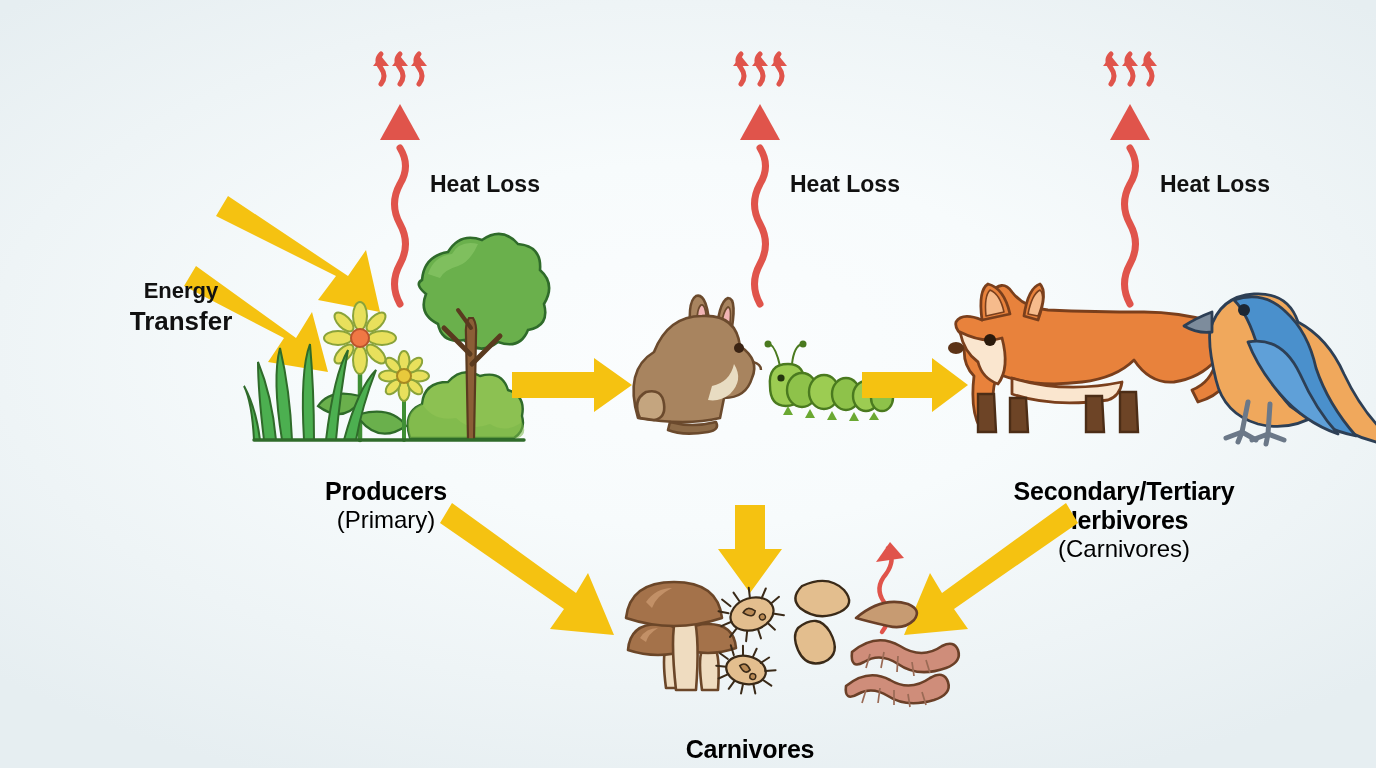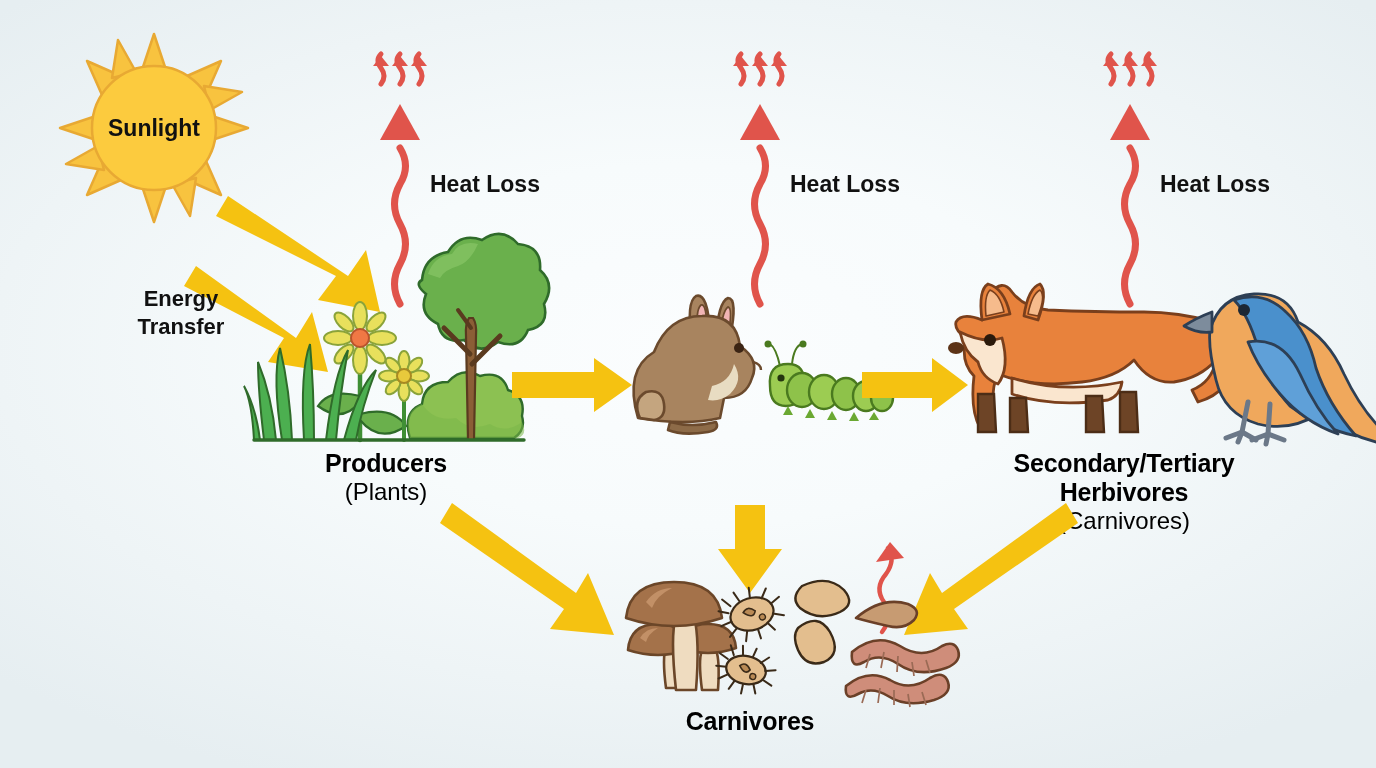--- a/index.html
+++ b/index.html
@@ -21,26 +21,6 @@
 
 <div id="stage">
 
-  <div class="node" style="left:58px;top:32px;width:192px;height:192px;">
-    <svg width="192" height="192" viewBox="0 0 192 192">
-      <g stroke="#e8a933" stroke-width="2.5" stroke-linejoin="round" fill="#f8c33f">
-        <path d="M96 2 L108 38 L84 38 Z"></path>
-        <path d="M96 190 L84 154 L108 154 Z"></path>
-        <path d="M2 96 L38 84 L38 108 Z"></path>
-        <path d="M190 96 L154 108 L154 84 Z"></path>
-        <path d="M29 29 L63 44 L44 63 Z"></path>
-        <path d="M163 163 L129 148 L148 129 Z"></path>
-        <path d="M163 29 L148 63 L129 44 Z"></path>
-        <path d="M29 163 L44 129 L63 148 Z"></path>
-        <path d="M60 8 L78 40 L54 46 Z"></path>
-        <path d="M132 184 L114 152 L138 146 Z"></path>
-        <path d="M184 60 L152 78 L146 54 Z"></path>
-        <path d="M8 132 L40 114 L46 138 Z"></path>
-      </g>
-      <circle cx="96" cy="96" r="62" fill="#fccb3e" stroke="#e8a933" stroke-width="2.5"></circle>
-    </svg>
-    <div class="lbl bold" style="left:0;top:0;width:192px;height:192px;display:flex;align-items:center;justify-content:center;font-size:23px;">Sunlight</div>
-  </div>
 
   <svg class="node" style="left:180px;top:170px;" width="230" height="230" viewBox="0 0 230 230">
     <path d="M20 8 L140 88 L158 62 L172 124 L110 112 L128 88 L8 28 Z" fill="#f5c211" transform="translate(28,18) rotate(0)"></path>

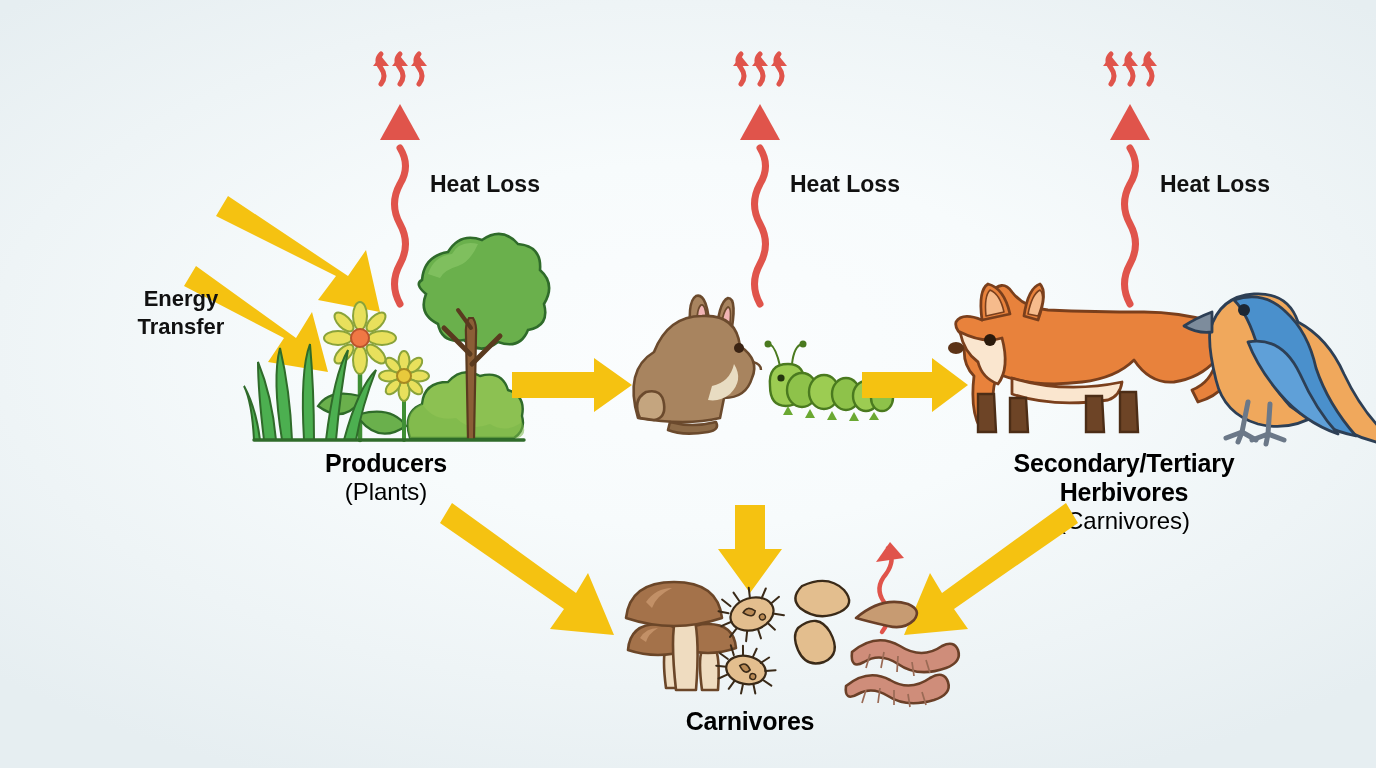--- a/index.html
+++ b/index.html
@@ -29,7 +29,7 @@
     <path d="M18 6 L118 78 L134 52 L150 112 L90 102 L106 78 L6 26 Z" fill="#f5c211" transform="translate(28,30)"></path>
   </svg>
 
-  <div class="ctr" style="left:181px;top:278px;margin-top:8px;">
+  <div class="ctr" style="left:181px;top:278px;">
     <div class="lbl bold" style="position:relative;font-size:22px;">Energy</div>
     <div class="lbl bold" style="position:relative;font-size:22px;margin-top:2px;">Transfer</div>
   </div>

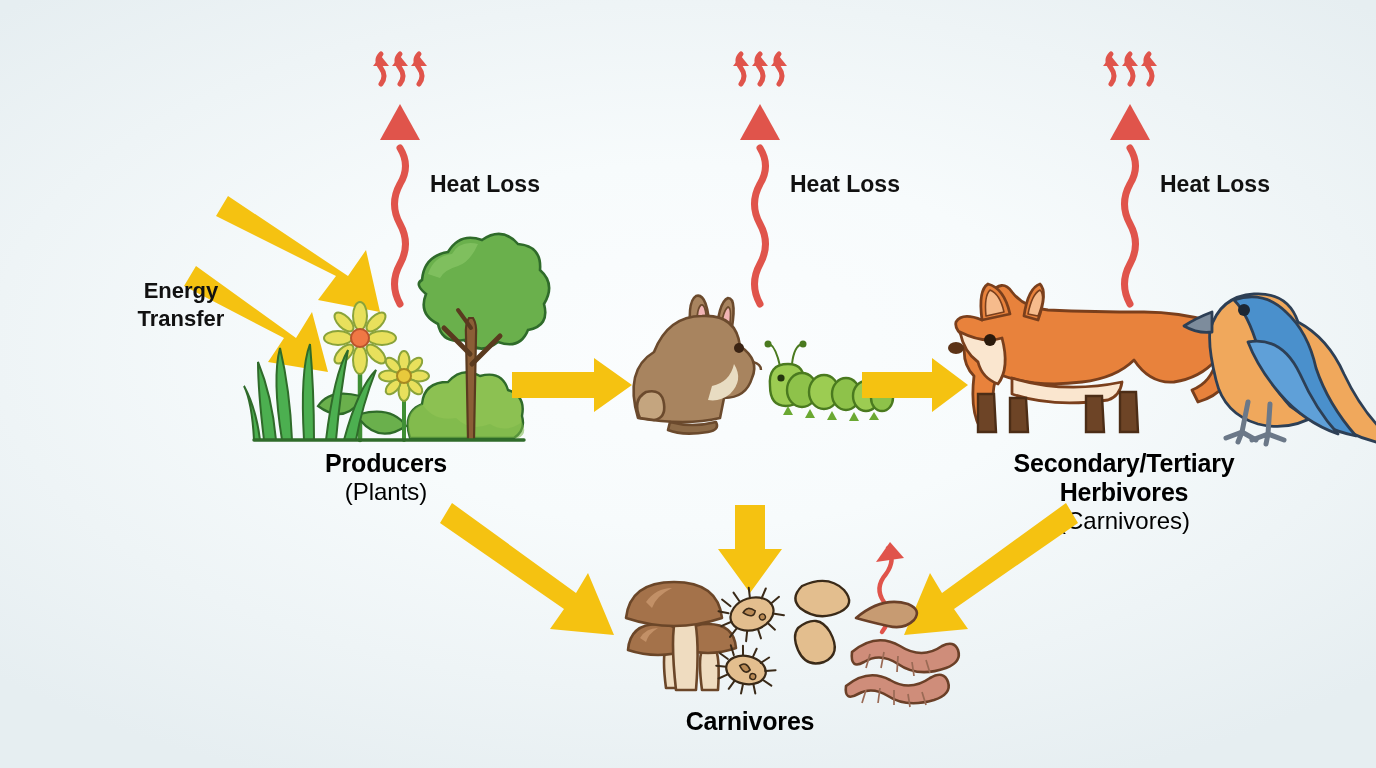--- a/index.html
+++ b/index.html
@@ -31,7 +31,7 @@
 
   <div class="ctr" style="left:181px;top:278px;">
     <div class="lbl bold" style="position:relative;font-size:22px;">Energy</div>
-    <div class="lbl bold" style="position:relative;font-size:22px;margin-top:2px;">Transfer</div>
+    <div class="lbl bold" style="position:relative;font-size:26px;margin-top:2px;">Transfer</div>
   </div>
 
   <div class="node" style="left:368px;top:36px;width:70px;height:270px;">

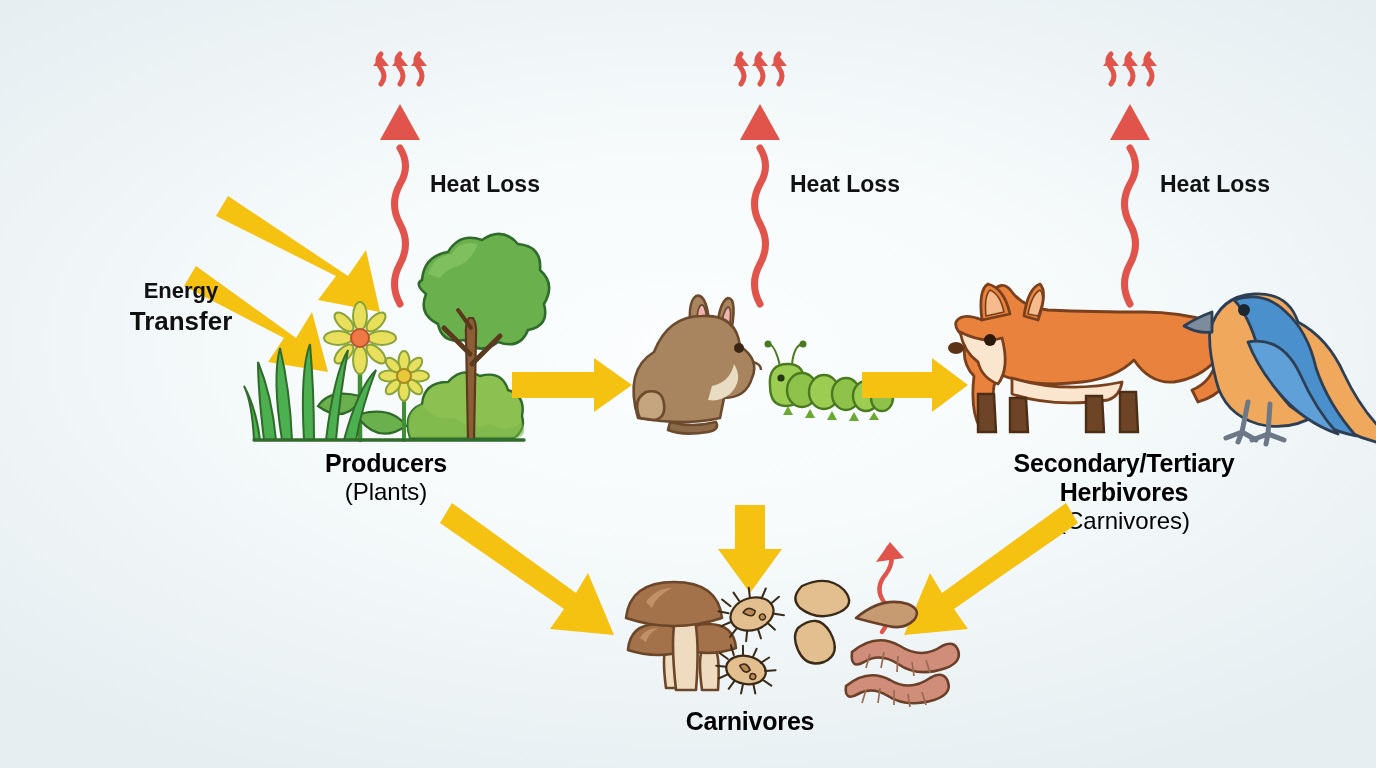--- a/index.html
+++ b/index.html
@@ -10,7 +10,7 @@
   }
   .lbl{position:absolute;color:#111;white-space:nowrap;}
   .lbl.bold{font-weight:bold;}
-  .tier-title{font-size:25px;font-weight:bold;letter-spacing:-.2px;text-align:center;}
+  .tier-title{font-size:25px;font-weight:bold;letter-spacing:-.2px;text-align:center;margin-top:28px;}
   .tier-sub{font-size:24px;font-weight:normal;text-align:center;}
   .ctr{position:absolute;transform:translateX(-50%);text-align:center;}
   svg{display:block;overflow:visible;}

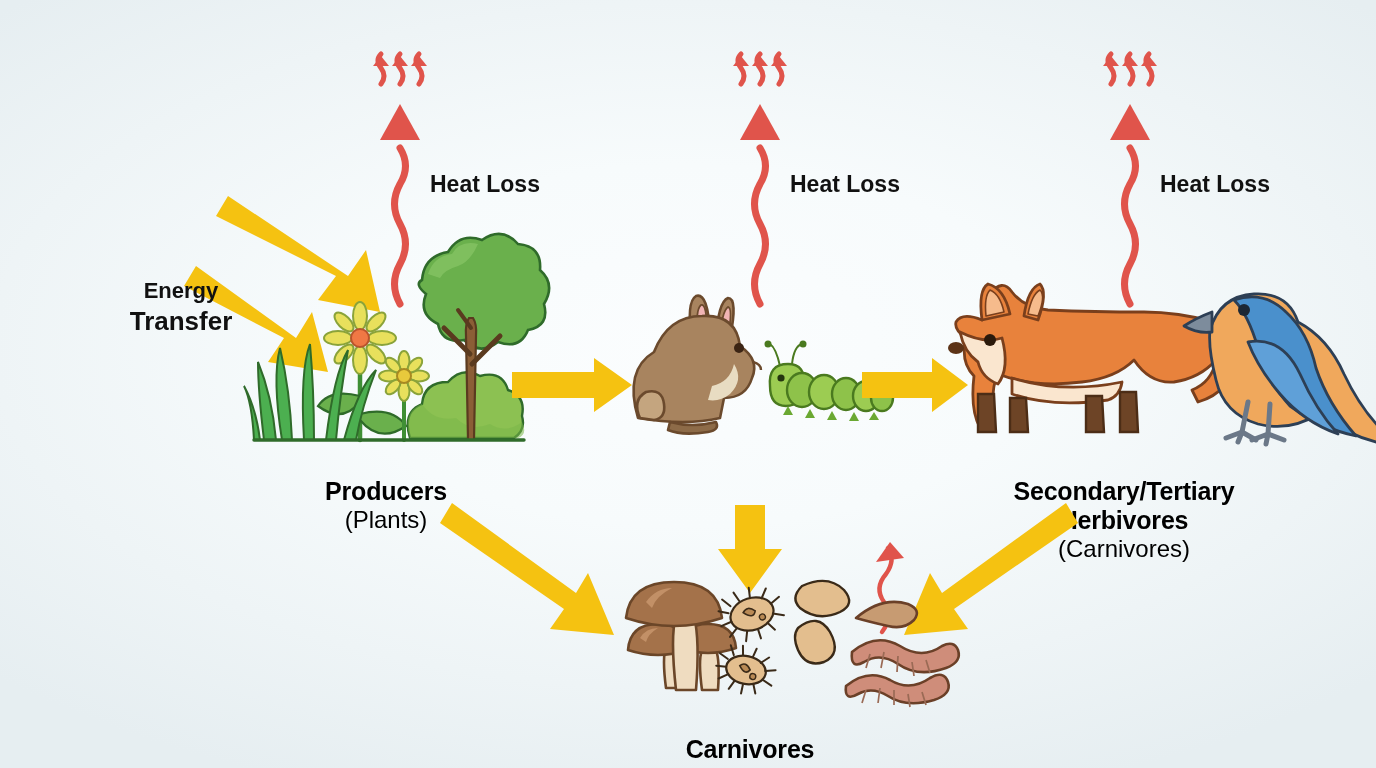--- a/index.html
+++ b/index.html
@@ -156,7 +156,7 @@
 
   <div class="ctr" style="left:386px;top:449px;">
     <div class="tier-title">Producers</div>
-    <div class="tier-sub">(Plants)</div>
+    <div class="tier-sub">(Primary)</div>
   </div>
 
   <svg class="node" style="left:512px;top:356px;" width="122" height="58" viewBox="0 0 122 58">

